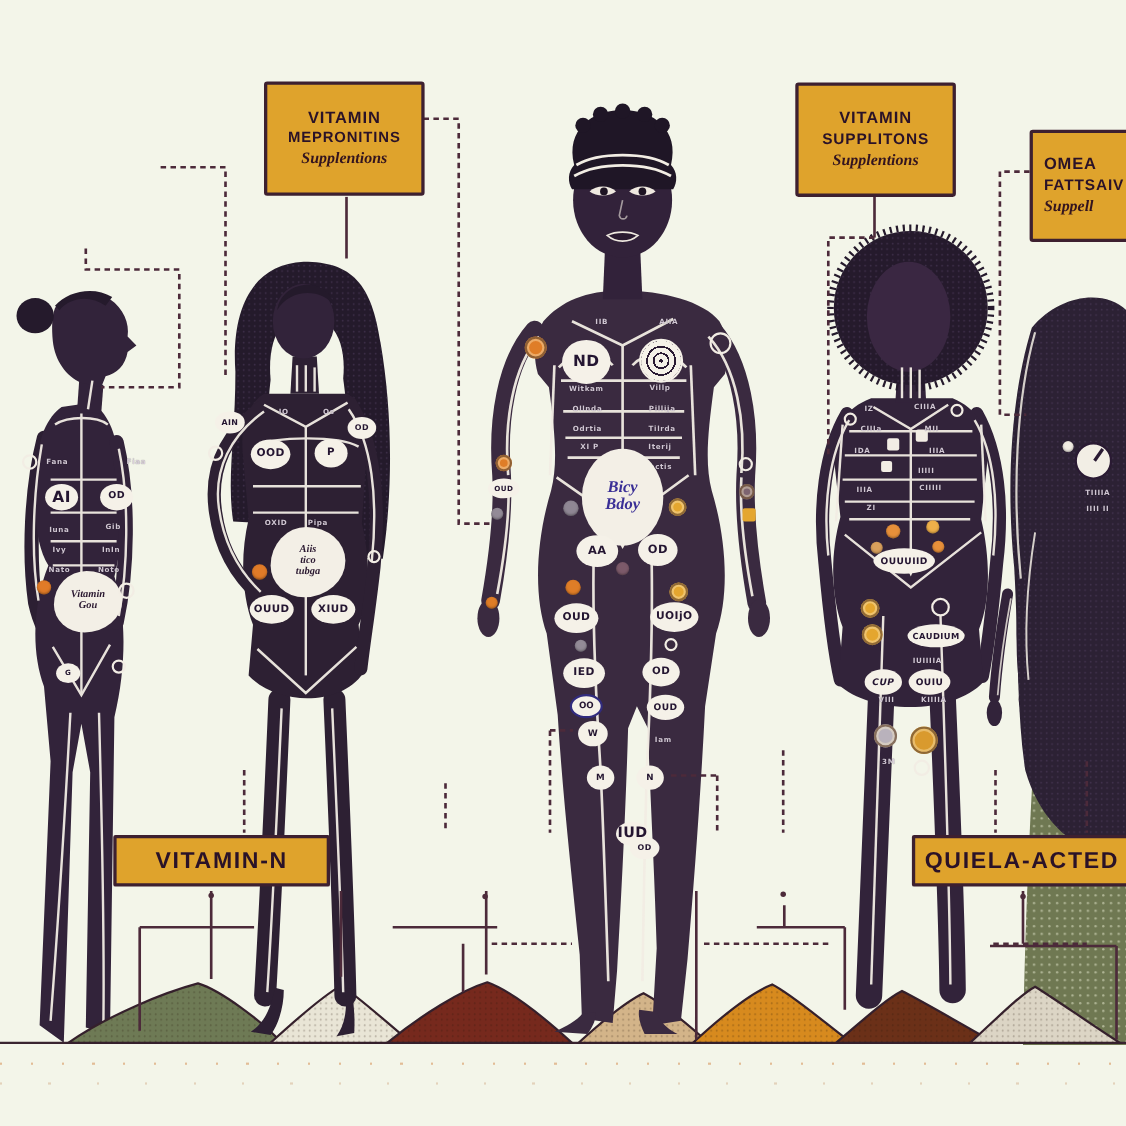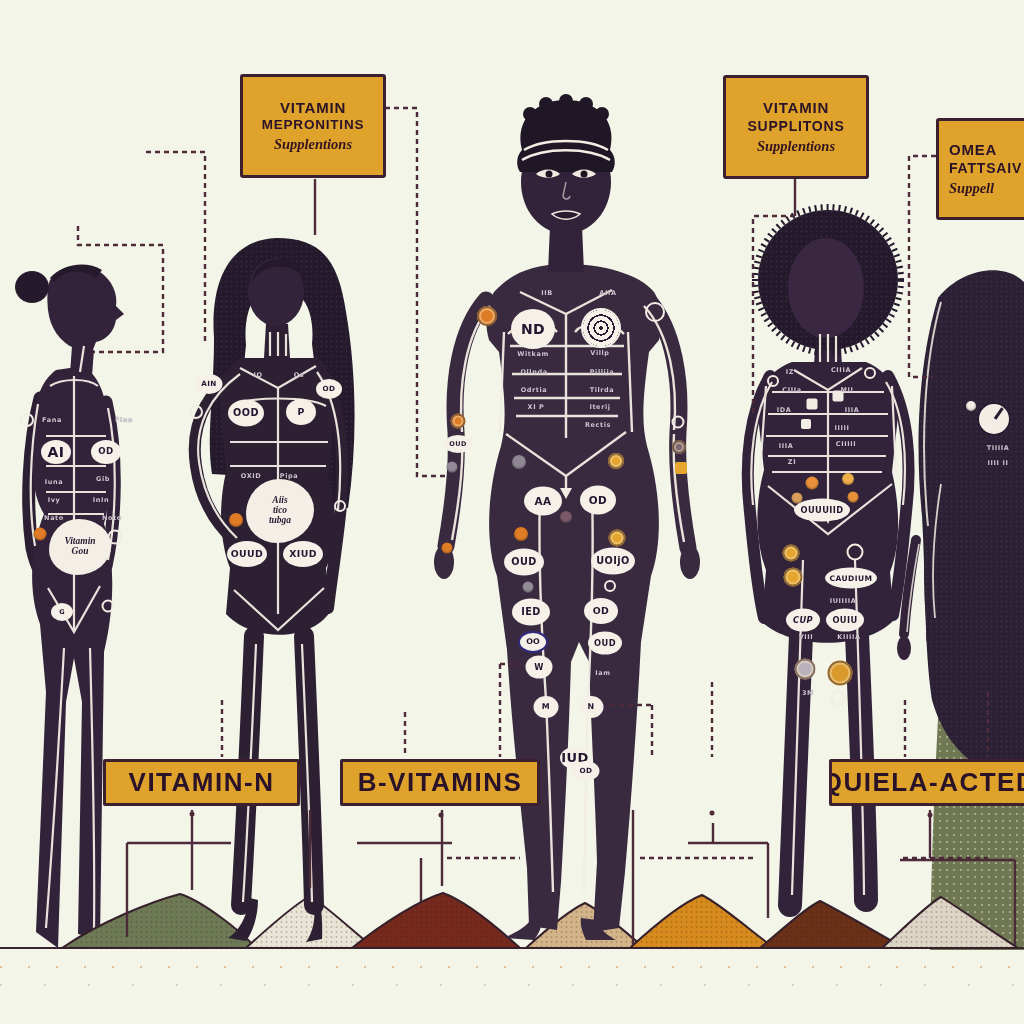--- a/index.html
+++ b/index.html
@@ -326,6 +326,8 @@
       <div class="mk tag" style="left: 536px; top: 407px;">XI P</div>
       <div class="mk tag" style="left: 600px; top: 407px;">Iterij</div>
       <div class="mk tag" style="left: 598px; top: 425px;">Rectis</div>
+      <div class="mk ovallg" style="left: 566px; top: 452px; width: 74px; height: 88px;">Bicy
+Bdoy</div>
       <div class="mk dot" style="left: 519px; top: 462px; width: 14px; height: 14px; background: rgb(143, 135, 148);"></div>
       <div class="mk coin" style="left: 616px; top: 461px; width: 16px; height: 16px; background: rgb(228, 166, 47);"></div>
       <div class="mk oval" style="left: 543px; top: 501px; width: 38px; height: 29px; font-size: 10.44px;">AA</div>

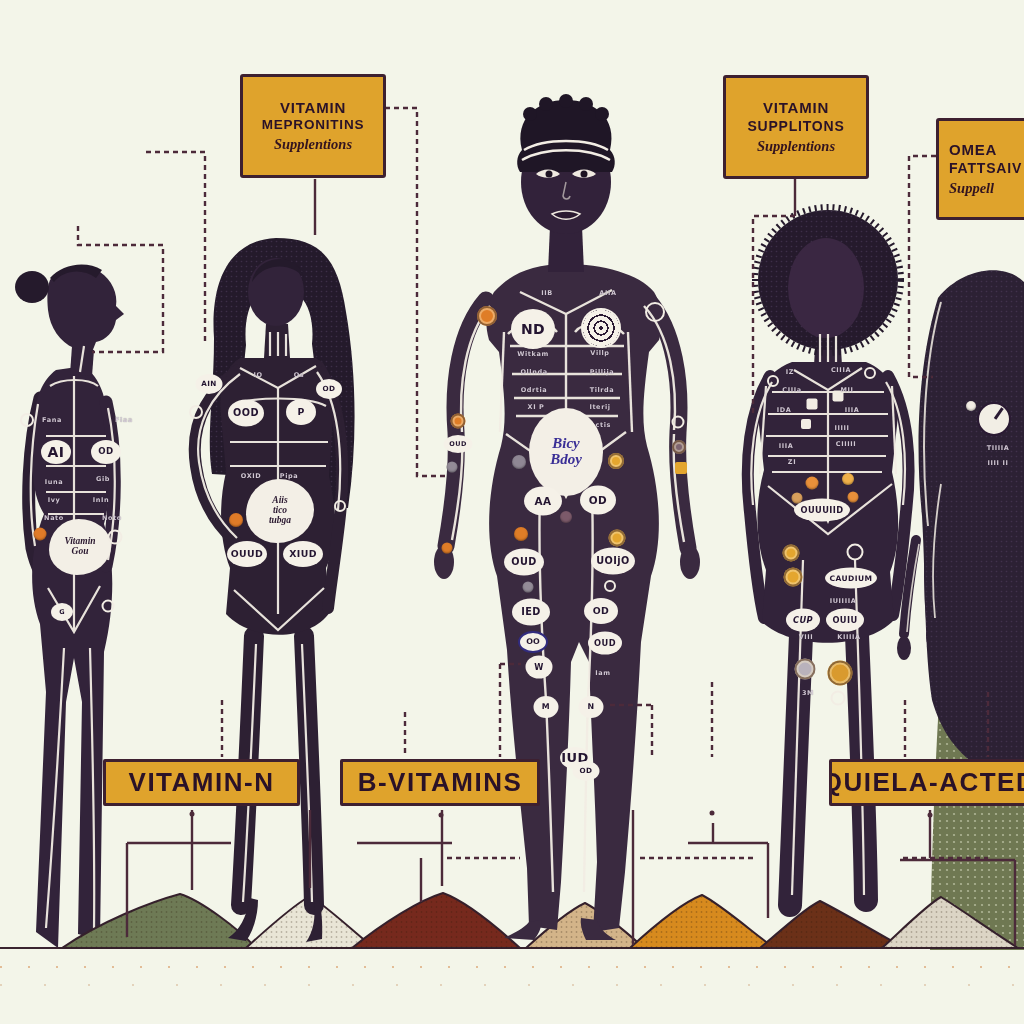--- a/index.html
+++ b/index.html
@@ -289,7 +289,7 @@
       <div class="mk tag" style="left: 54px; top: 500px;">Ivy</div>
       <div class="mk tag" style="left: 101px; top: 500px;">InIn</div>
       <div class="mk tag" style="left: 54px; top: 518px;">Nato</div>
-      <div class="mk tag" style="left: 112px; top: 518px;">Noto</div>
+      <div class="mk tag" style="left: 99px; top: 518px;">Noto</div>
       <div class="mk blob" style="left: 80px; top: 547px; width: 62px; height: 56px;">Vitamin
 Gou</div>
       <div class="mk dot" style="left: 40px; top: 534px; width: 13px; height: 13px; background: rgb(224, 123, 40);"></div>

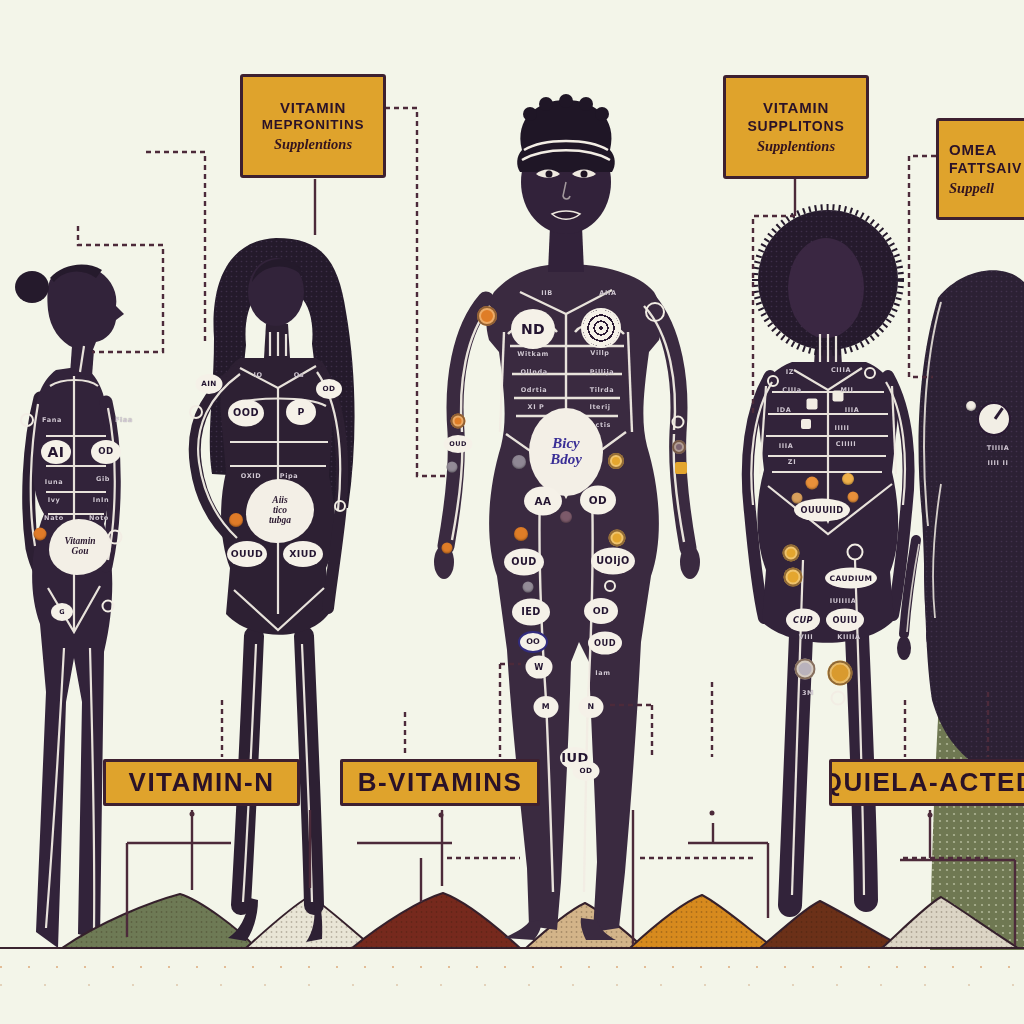--- a/index.html
+++ b/index.html
@@ -18,7 +18,7 @@
   .bbox{position:absolute;z-index:10;background:var(--gold,#dfa32c);
     border:3px solid var(--boxborder,#3d2030);border-radius:2px;
     display:flex;align-items:center;justify-content:center;box-sizing:border-box;overflow:hidden;}
-  .b1{font-weight:800;font-size:26px;letter-spacing:1.5px;color:var(--boxtext,#2a1228);white-space:nowrap;}
+  .b1{font-weight:800;font-size:21px;letter-spacing:1.5px;color:var(--boxtext,#2a1228);white-space:nowrap;}
   
   #markers{position:absolute;left:0;top:0;width:100%;height:100%;z-index:5;pointer-events:none;}
   .mk{position:absolute;transform:translate(-50%,-50%);display:flex;align-items:center;

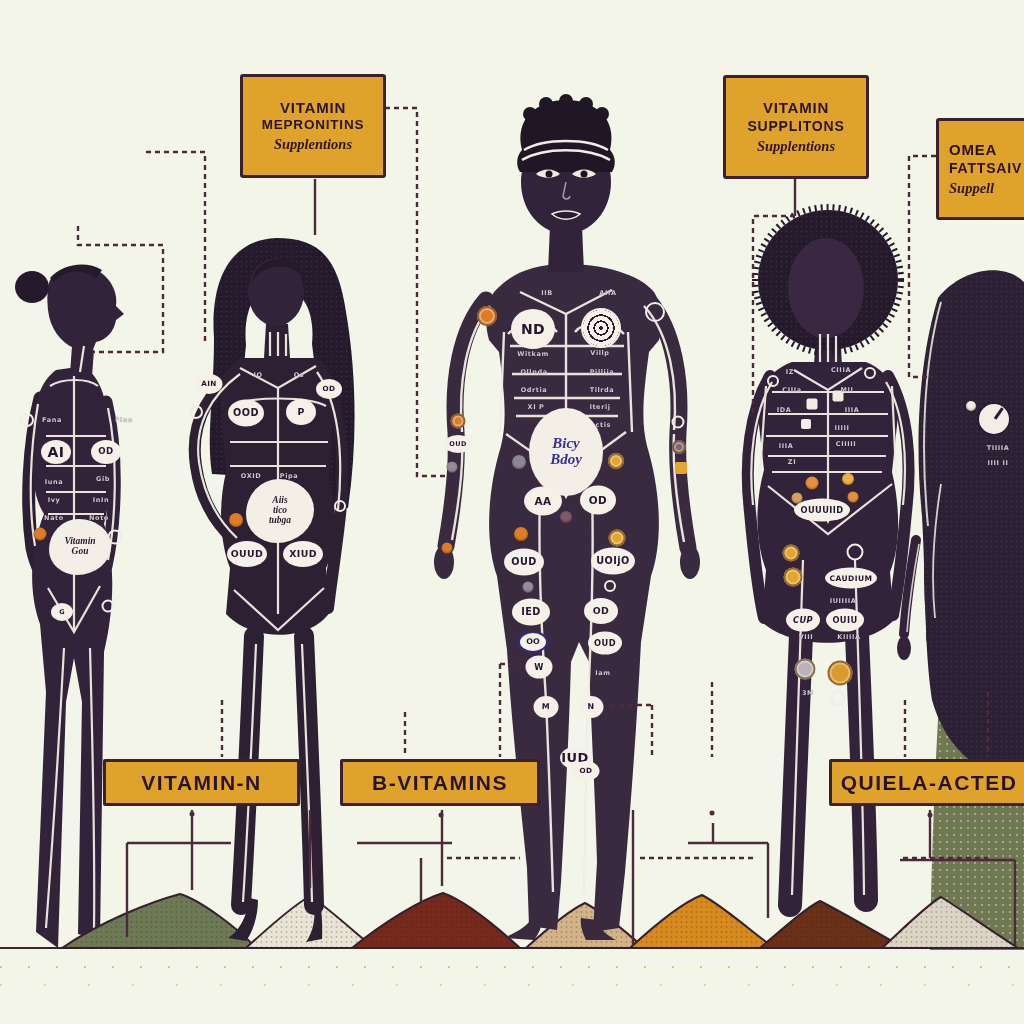--- a/index.html
+++ b/index.html
@@ -416,9 +416,6 @@
 <div class="bbox" style="left:103px;top:759px;width:197px;height:47px">
   <div class="b1">VITAMIN-N</div>
 </div>
-<div class="bbox" style="left:340px;top:759px;width:200px;height:47px">
-  <div class="b1">B-VITAMINS</div>
-</div>
 <div class="bbox" style="left:829px;top:759px;width:200px;height:47px">
   <div class="b1">QUIELA-ACTED</div>
 </div>

